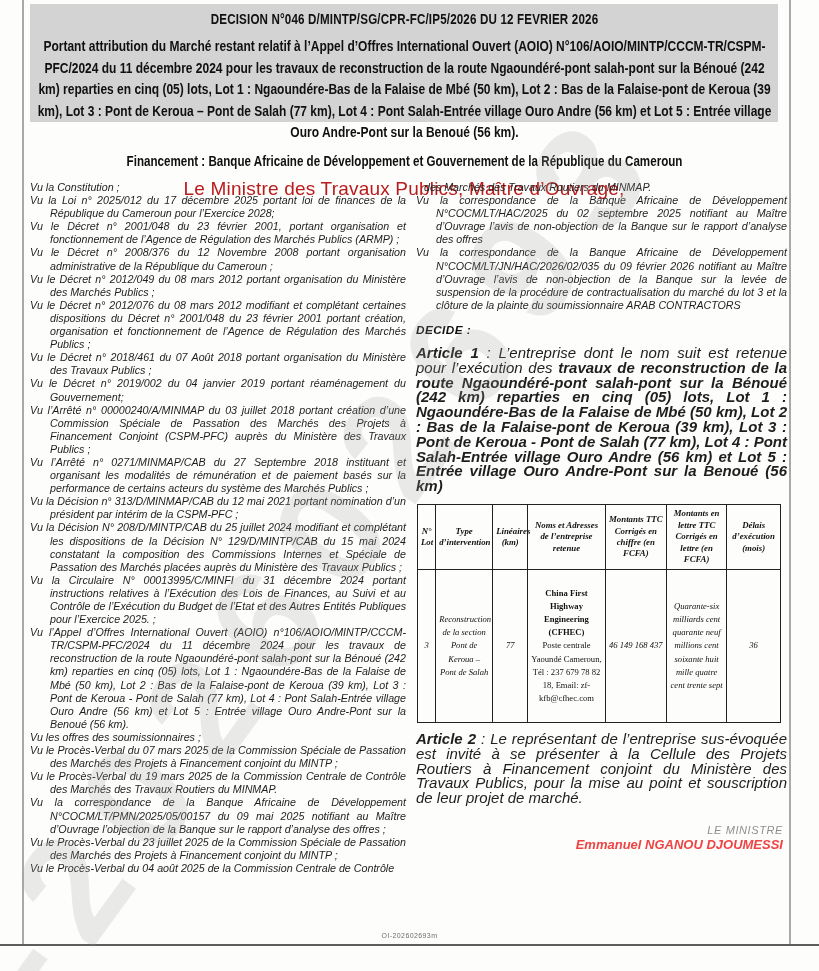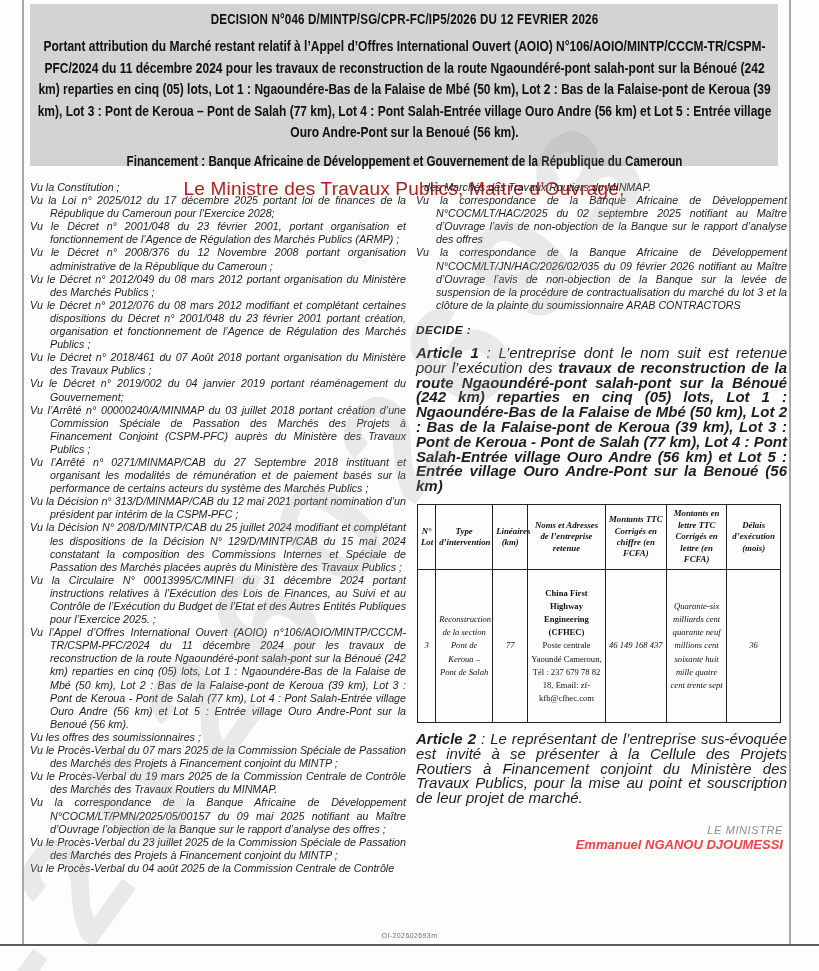--- a/index.html
+++ b/index.html
@@ -14,7 +14,7 @@
   .border-bottom{position:absolute;left:0;top:944px;width:819px;height:2px;background:#5d5d5d;}
   
   .header-box{
-    position:absolute;left:30px;top:4px;width:748px;height:162px;
+    position:absolute;left:30px;top:4px;width:748px;height:118px;
     background:#d3d3d3;text-align:center;padding-top:7px;box-sizing:border-box;
   }
   .condensed{

